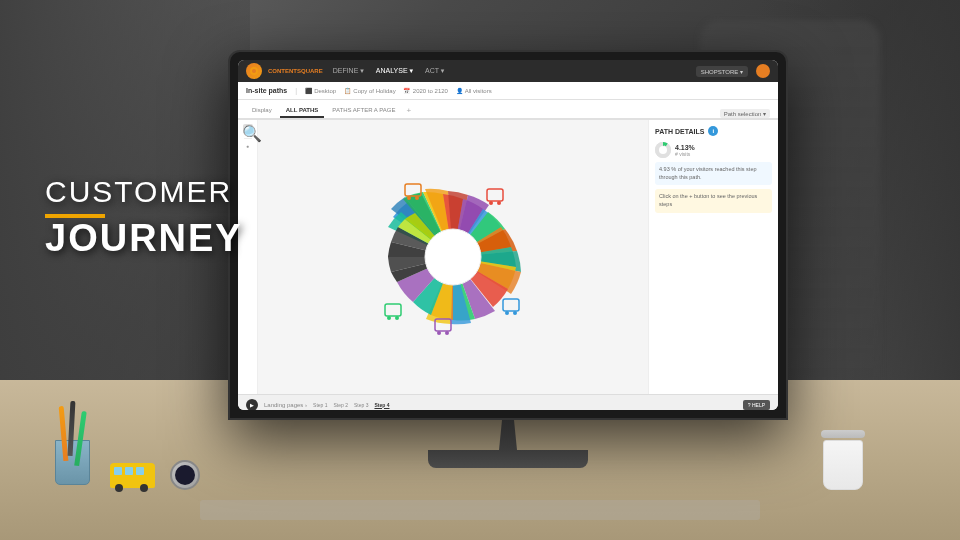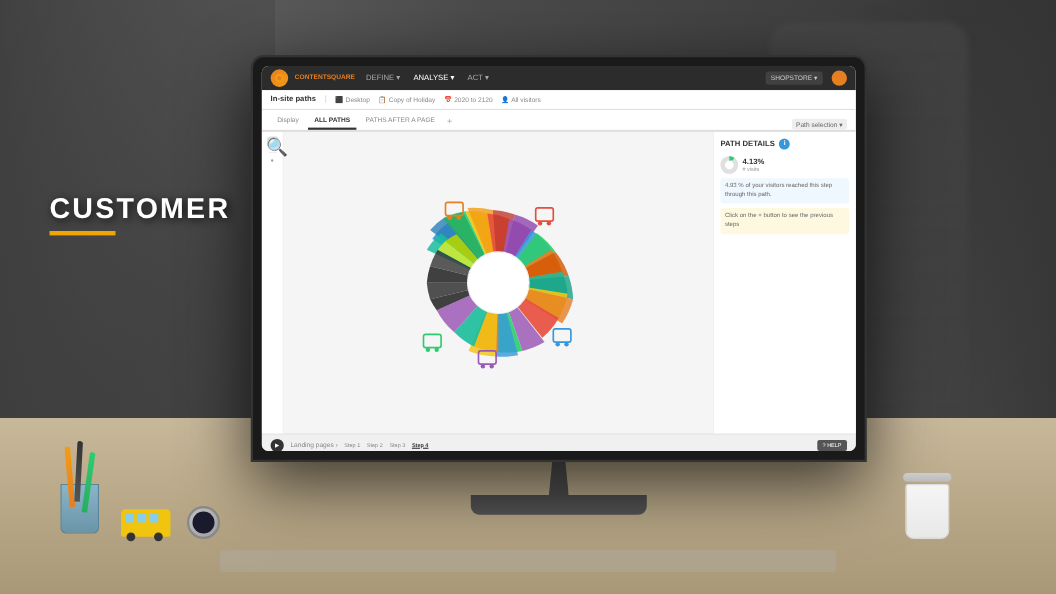--- a/index.html
+++ b/index.html
@@ -66,8 +66,8 @@
     }
 
     .hero-text .line1 {
-      font-size: 26px;
-      font-weight: 700;
+      font-size: 30px;
+      font-weight: 400;
       color: #ffffff;
       letter-spacing: 2px;
       text-transform: uppercase;

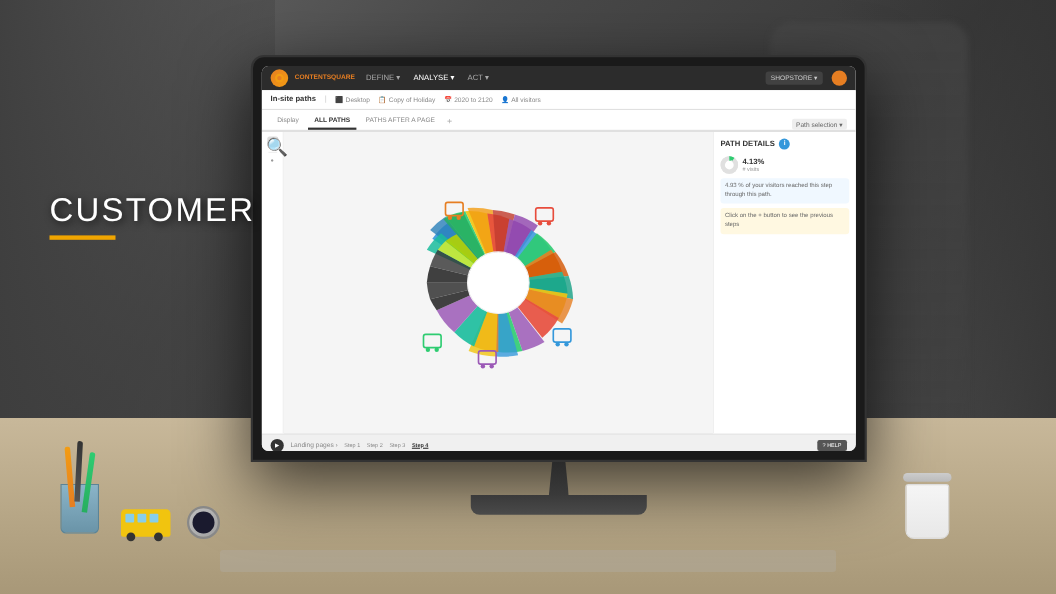--- a/index.html
+++ b/index.html
@@ -579,6 +579,7 @@
   <div class="hero-text">
     <div class="line1">CUSTOMER</div>
     <div class="accent-bar"></div>
+    <div class="line2">JOURNEY</div>
   </div>
 
   <div class="monitor-container">

